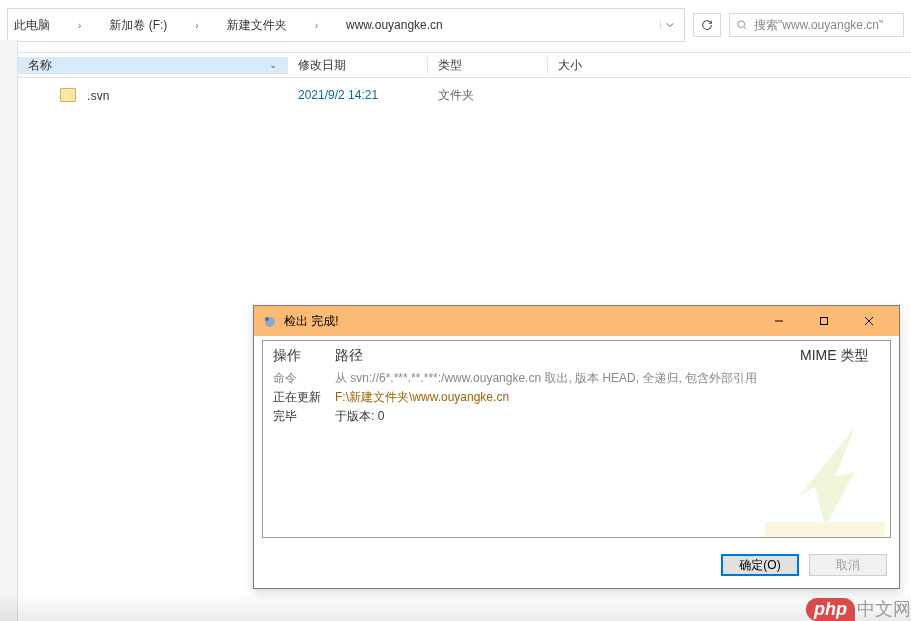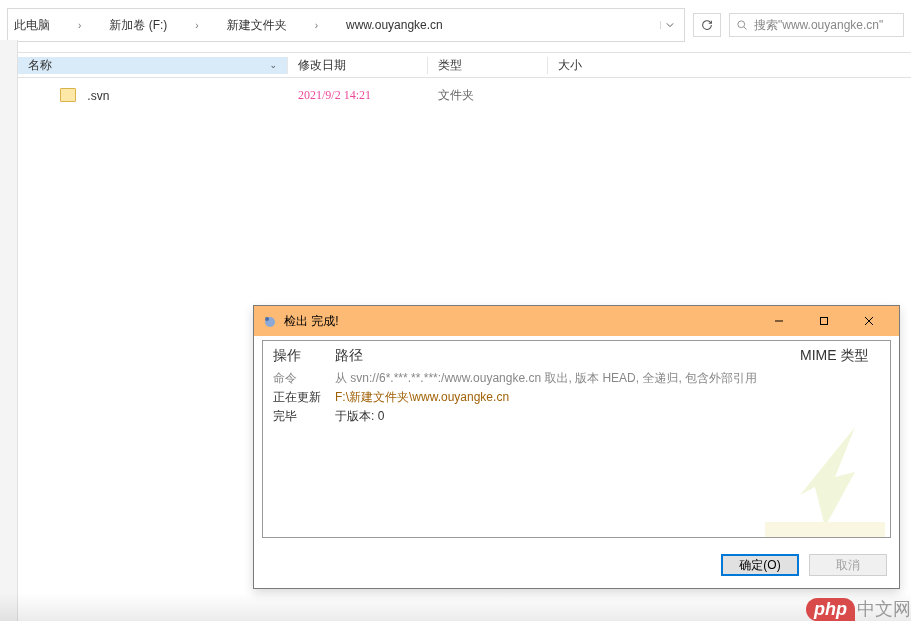--- a/index.html
+++ b/index.html
@@ -117,7 +117,7 @@
       <span class="ficon"></span>
       <span>.svn</span>
     </div>
-    <div class="cell" style="width:140px; color:#ec4899;font-family:Liberation Serif, serif;">2021/9/2 14:21</div>
+    <div class="cell" style="width:140px; color:#0369a1;">2021/9/2 14:21</div>
     <div class="cell" style="width:120px; color:#666;">文件夹</div>
     <div class="cell" style="width:80px;"></div>
   </div>

